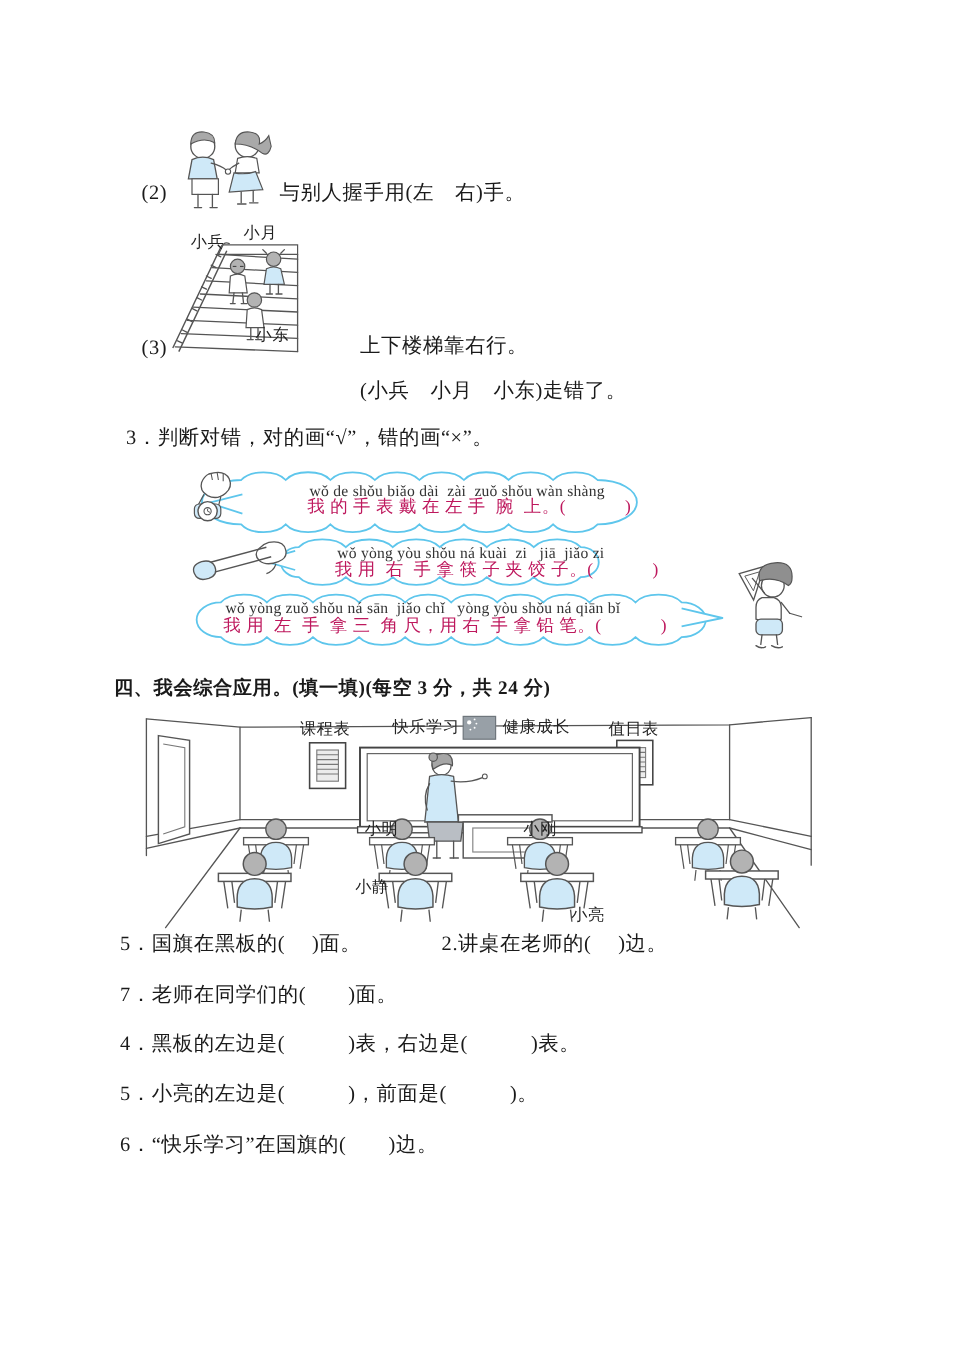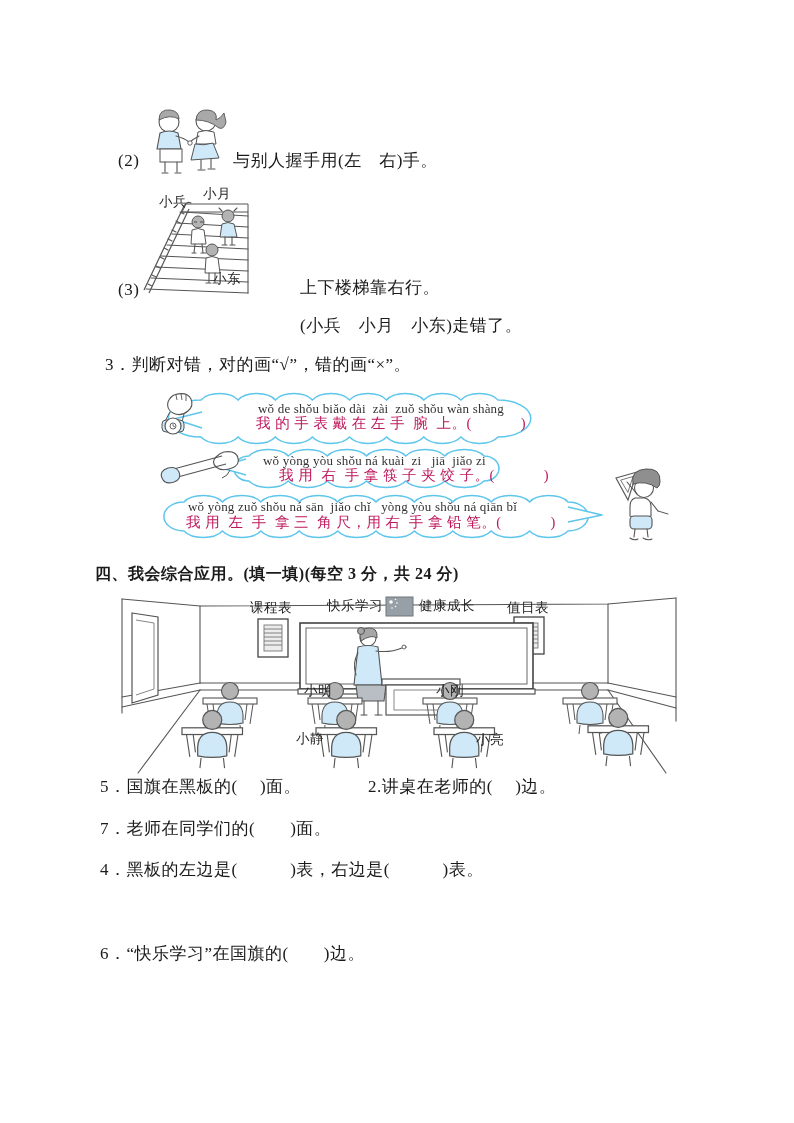--- a/index.html
+++ b/index.html
@@ -125,7 +125,7 @@
 
   <div class="abs pinyin" style="left:258px;top:401px">wǒ de shǒu biǎo dài  zài  zuǒ shǒu wàn shàng</div>
   <div class="abs bubtxt" style="left:256px;top:414px">我 的 手 表 戴 在 左 手  腕  上。(　　　 )</div>
-  <div class="abs pinyin" style="left:263px;top:453px">wǒ yòng yòu shǒu ná kuài  zi   jiā  jiǎo zi</div>
+  <div class="abs pinyin" style="left:281px;top:453px">wǒ yòng yòu shǒu ná kuài  zi   jiā  jiǎo zi</div>
   <div class="abs bubtxt" style="left:279px;top:466px">我 用  右  手 拿 筷 子 夹 饺 子。(　　　 )</div>
   <div class="abs bubtxt" style="left:186px;top:513px">我 用  左  手  拿 三  角 尺，用 右  手 拿 铅 笔。(　　　 )</div>
   <div class="abs pinyin" style="left:188px;top:499px">wǒ yòng zuǒ shǒu ná sān  jiǎo chǐ   yòng yòu shǒu ná qiān bǐ</div>

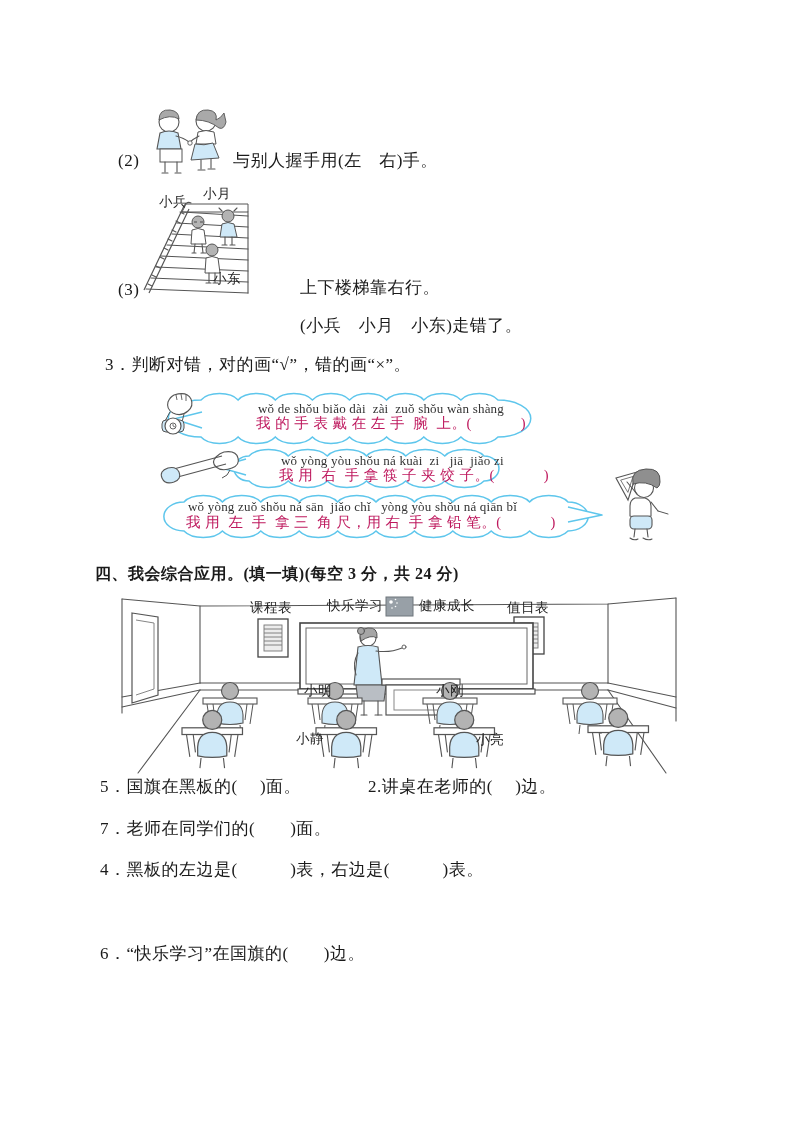--- a/index.html
+++ b/index.html
@@ -218,7 +218,7 @@
   <div class="abs lbl" style="left:304px;top:683px">小明</div>
   <div class="abs lbl" style="left:436px;top:683px">小刚</div>
   <div class="abs lbl" style="left:296px;top:731px">小静</div>
-  <div class="abs lbl" style="left:476px;top:732px">小亮</div>
+  <div class="abs lbl" style="left:476px;top:755px">小亮</div>
 
   <div class="abs t" style="left:100px;top:776px">5．国旗在黑板的(　 )面。</div>
   <div class="abs t" style="left:368px;top:776px">2.讲桌在老师的(　 )边。</div>

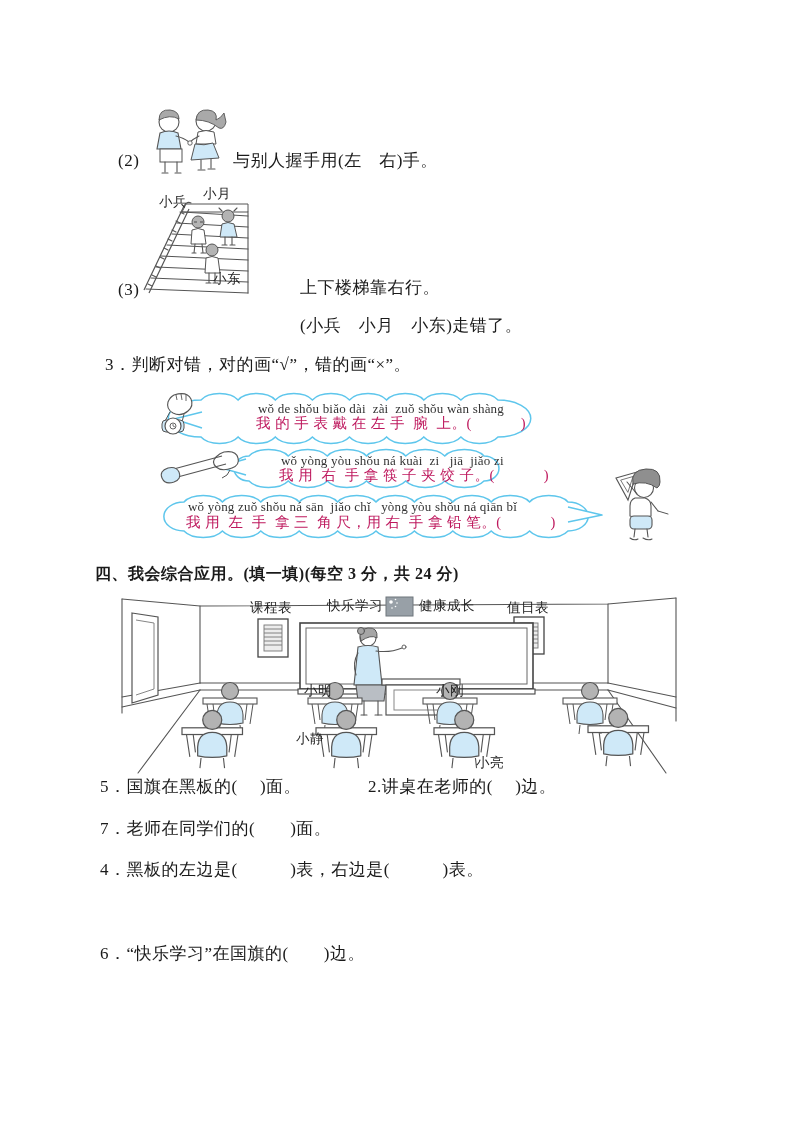--- a/index.html
+++ b/index.html
@@ -224,6 +224,7 @@
   <div class="abs t" style="left:368px;top:776px">2.讲桌在老师的(　 )边。</div>
   <div class="abs t" style="left:100px;top:818px">7．老师在同学们的(　　)面。</div>
   <div class="abs t" style="left:100px;top:859px">4．黑板的左边是(　　　)表，右边是(　　　)表。</div>
+  <div class="abs t" style="left:100px;top:901px">5．小亮的左边是(　　　)，前面是(　　　)。</div>
   <div class="abs t" style="left:100px;top:943px">6．“快乐学习”在国旗的(　　)边。</div>
 
 

